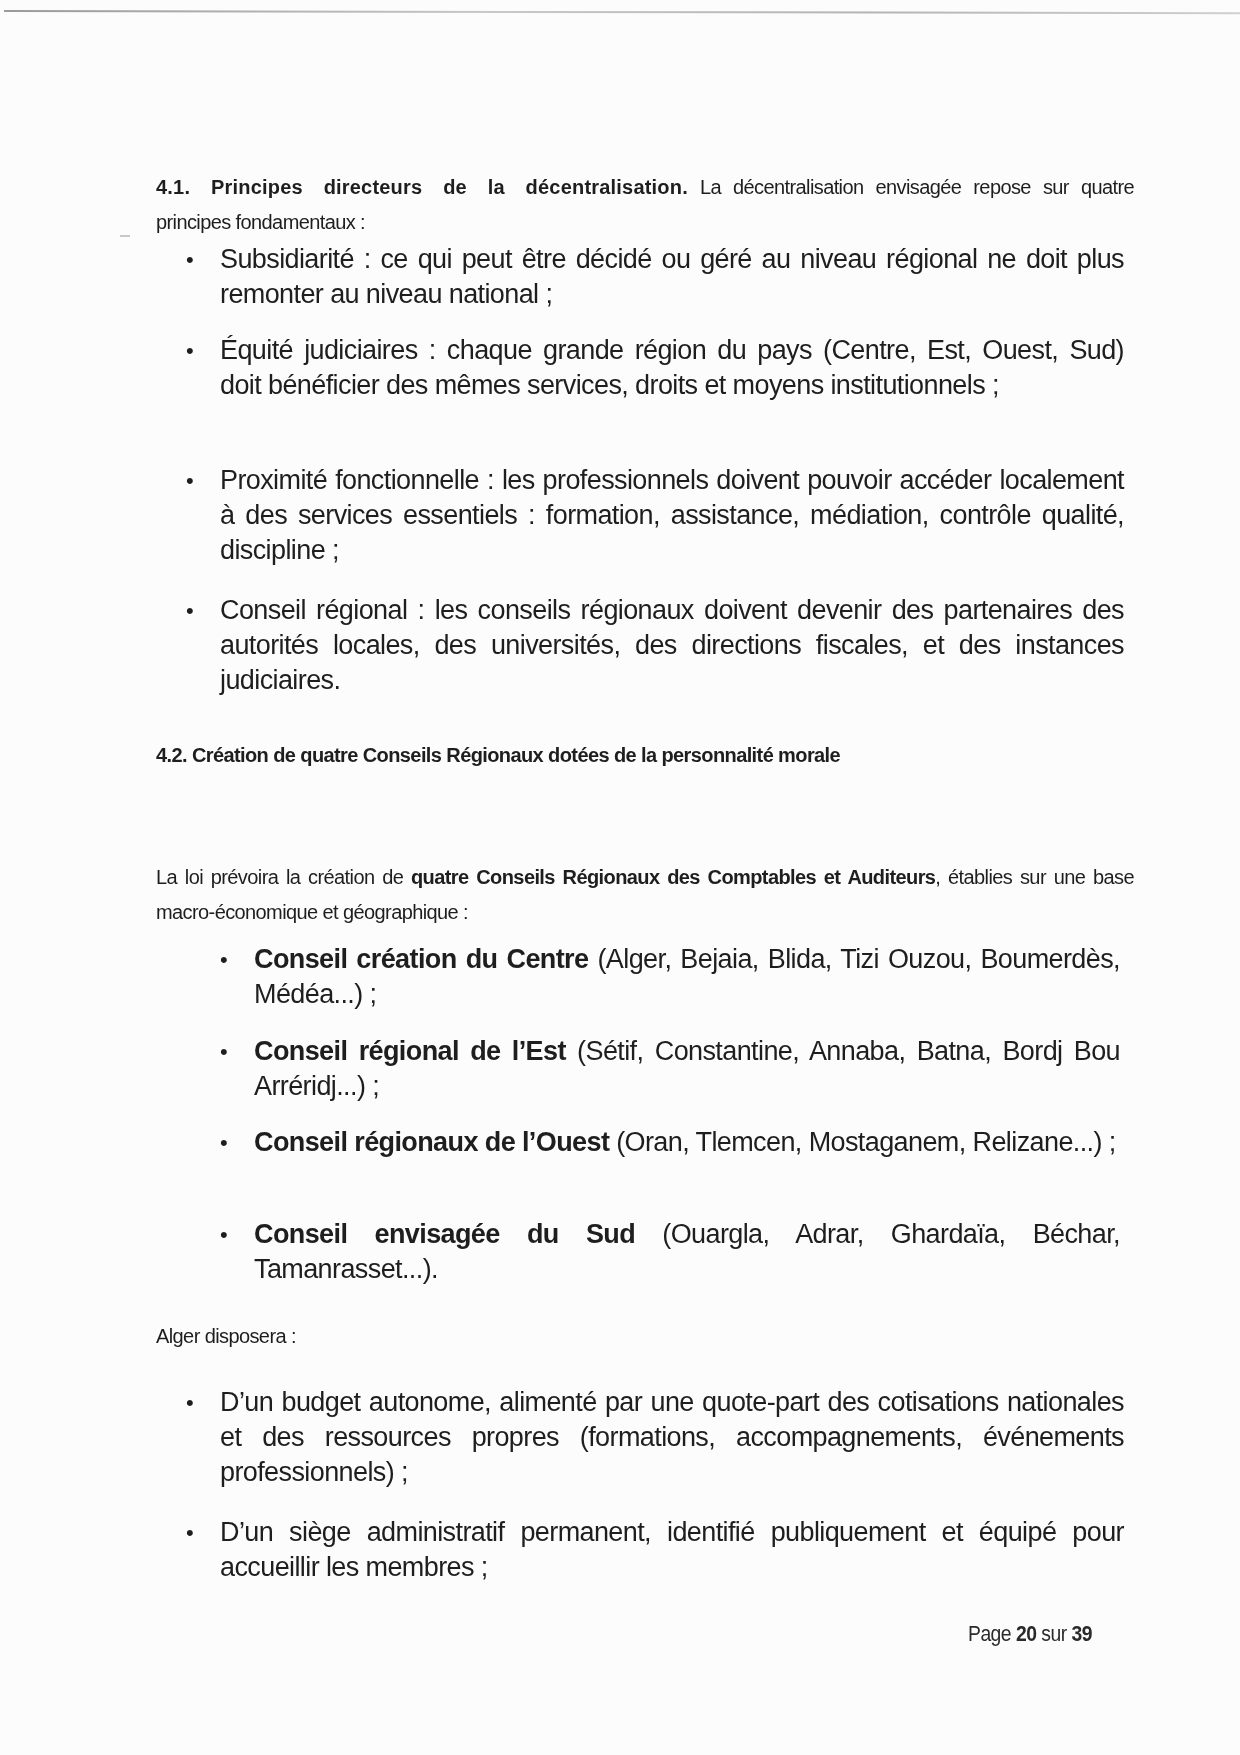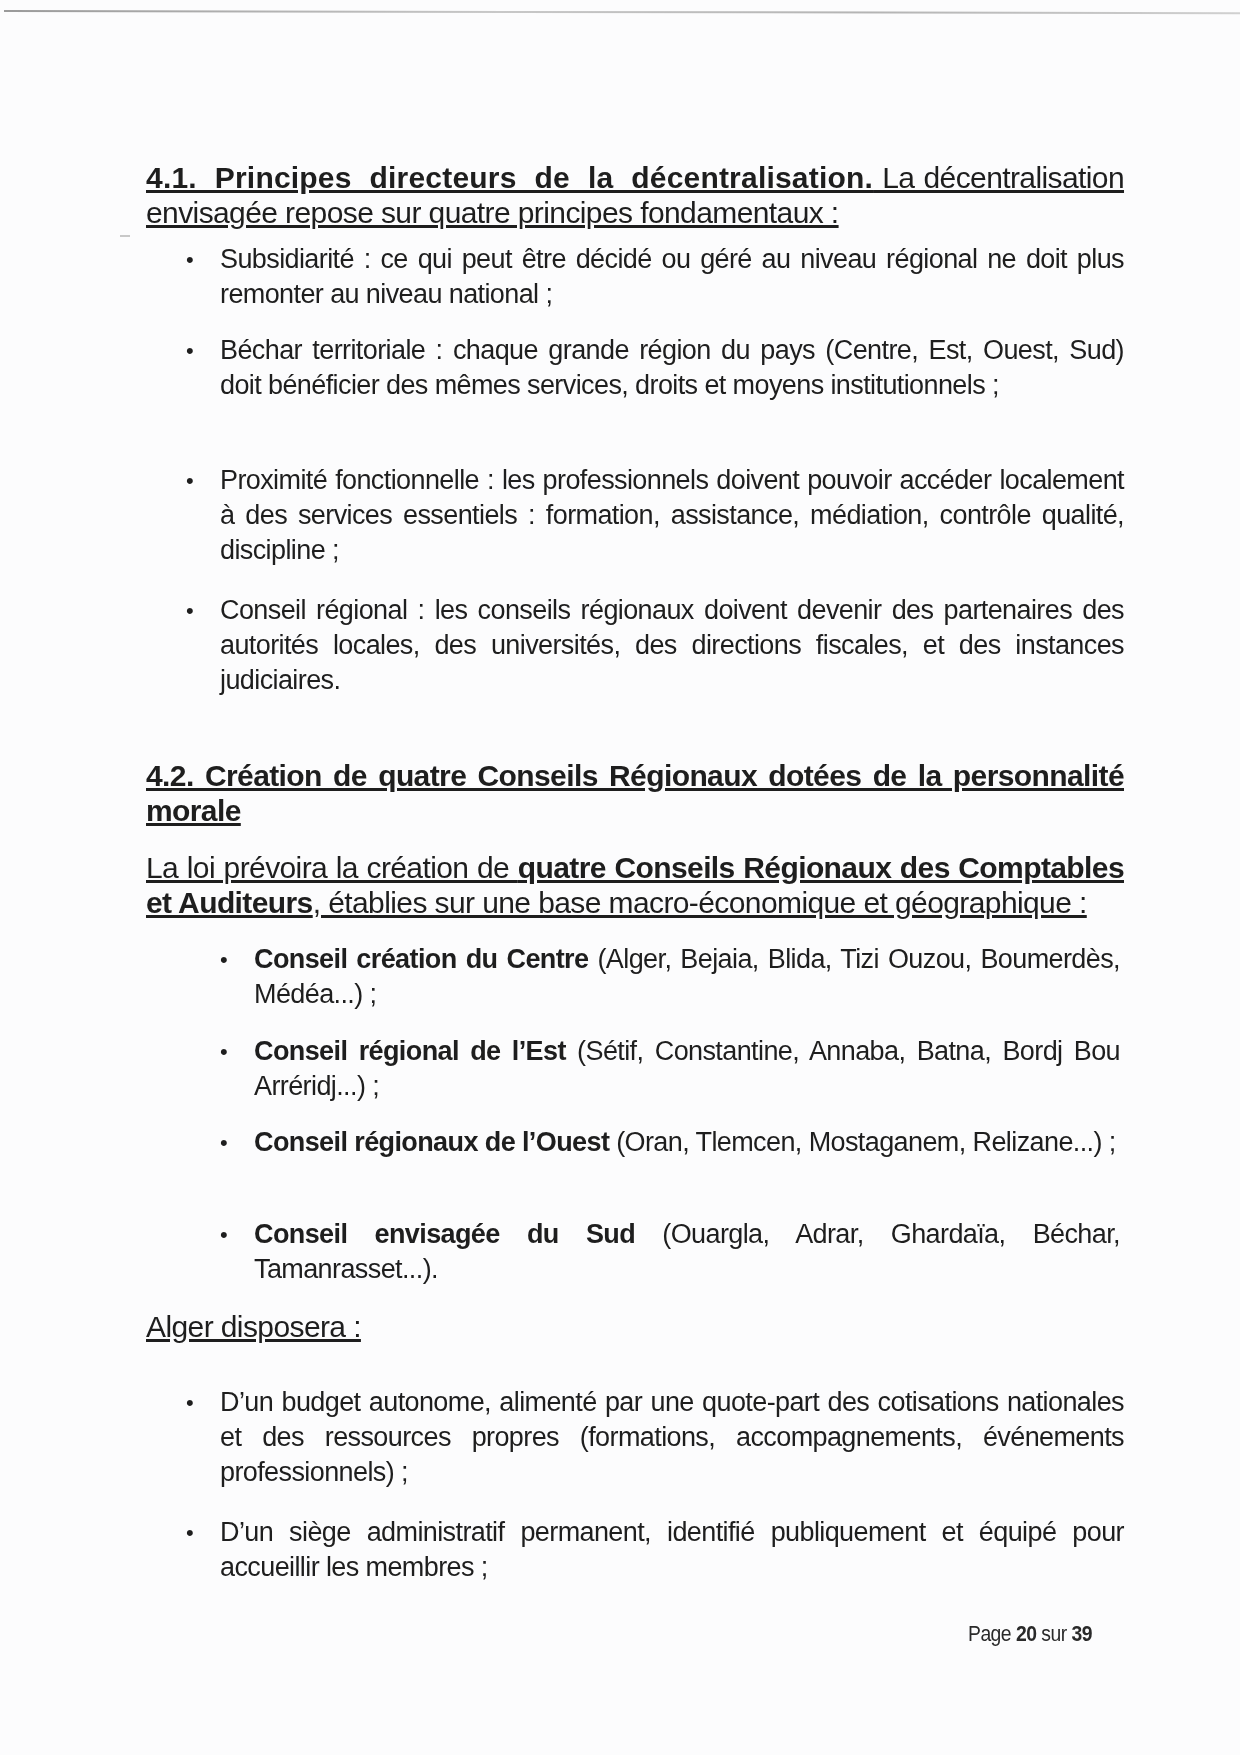--- a/index.html
+++ b/index.html
@@ -40,12 +40,11 @@
       width: 978px;
     }
     p, .para {
-      margin: 0;
-      font-size: 30px;
+      margin: 10px;
+      font-size: 20px;
       line-height: 35px;
       text-align: justify;
       letter-spacing: -0.6px;
-      text-decoration: underline;
     }
     .h41-title {
       font-weight: bold;

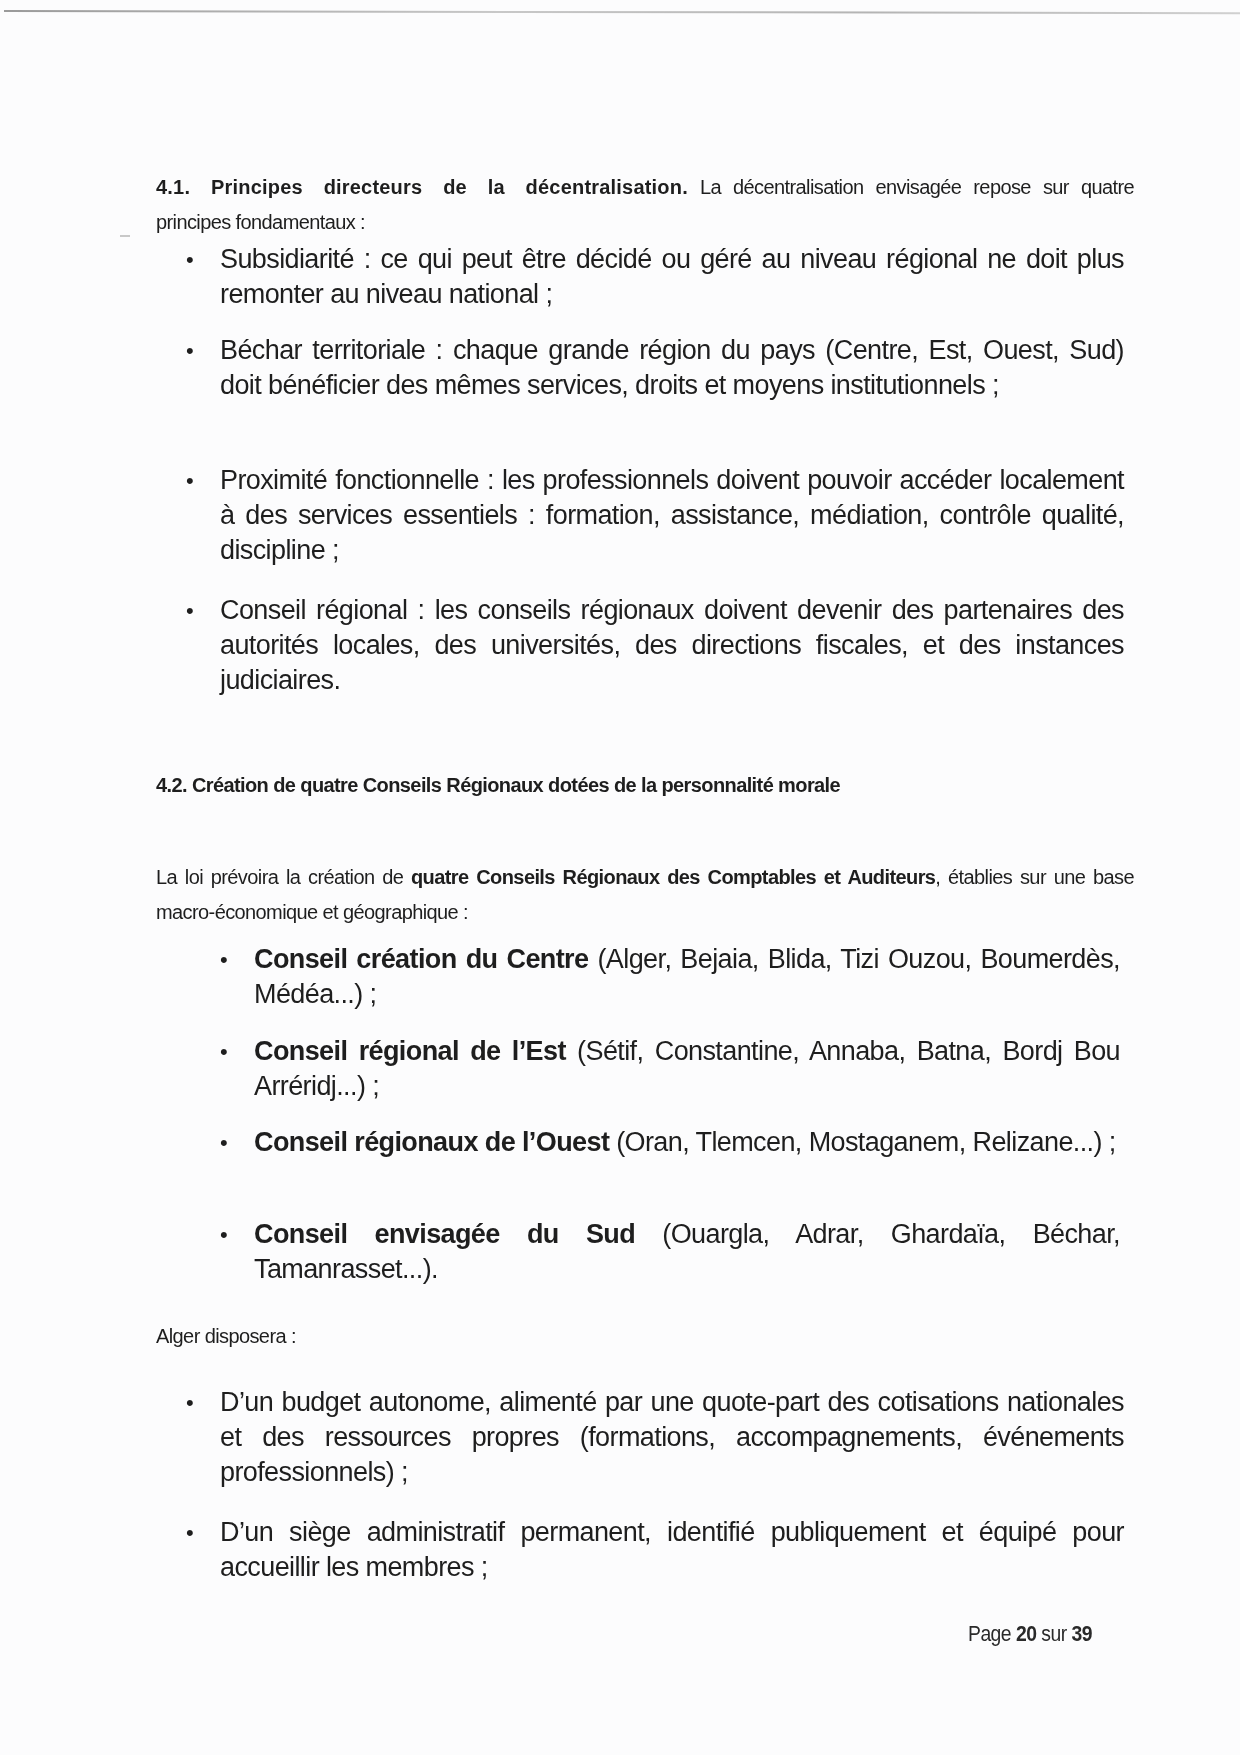--- a/index.html
+++ b/index.html
@@ -127,7 +127,7 @@
   <ul class="bullets list1" style="top:173px;">
     <li>
       <span class="bullet">•</span>
-      <span class="u">Béchar territoriale</span><span> : chaque grande région du pays (Centre, Est, Ouest, Sud) doit bénéficier des mêmes services, droits et moyens institutionnels ;</span>
+      <span class="u">Équité judiciaires</span><span> : chaque grande région du pays (Centre, Est, Ouest, Sud) doit bénéficier des mêmes services, droits et moyens institutionnels ;</span>
     </li>
   </ul>
   <ul class="bullets list1" style="top:303px;">

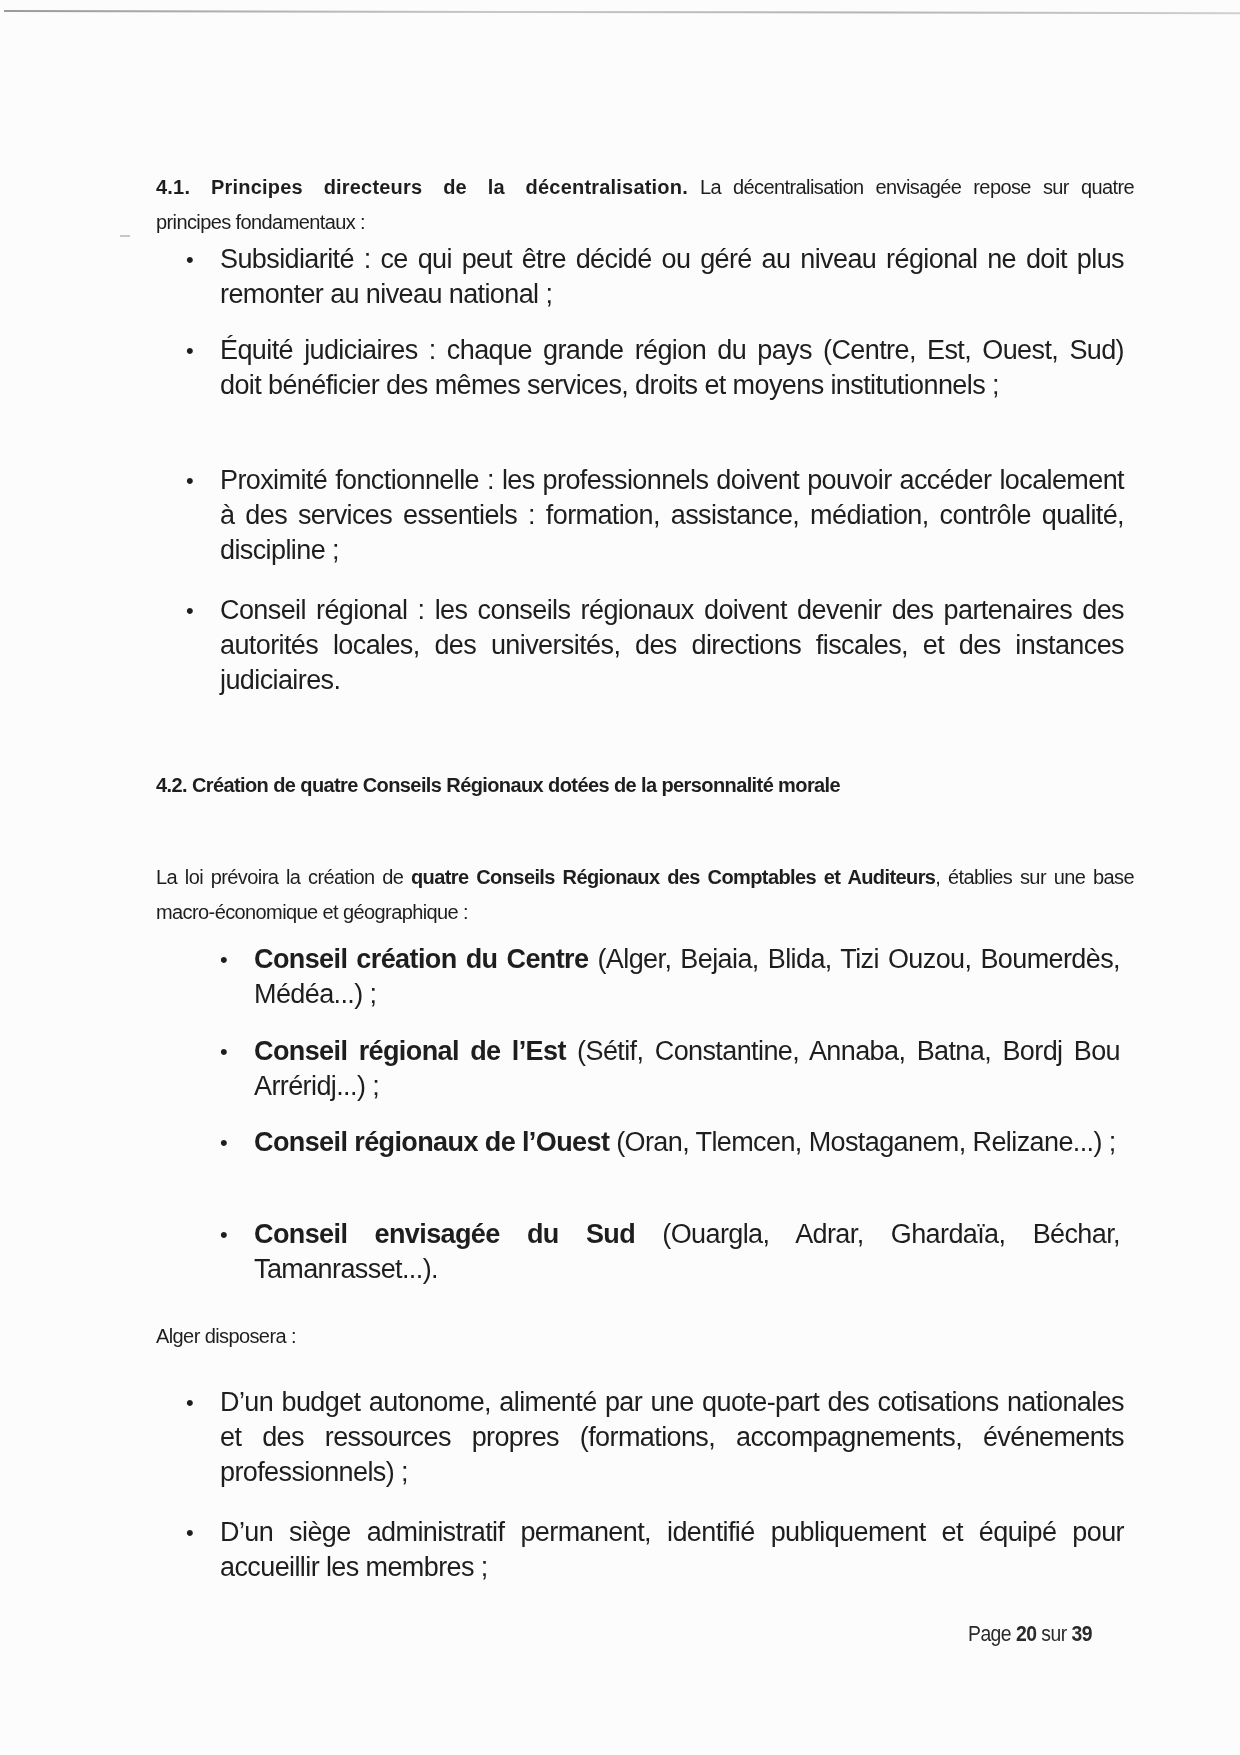--- a/index.html
+++ b/index.html
@@ -143,7 +143,7 @@
     </li>
   </ul>
 
-  <p class="abs" style="top:598px; font-weight:bold;">4.2. Création de quatre Conseils Régionaux dotées de la personnalité morale</p>
+  <p class="abs" style="top:568px; font-weight:bold;">4.2. Création de quatre Conseils Régionaux dotées de la personnalité morale</p>
 
   <p class="abs" style="top:690px;">
     <span>La loi prévoira la création de </span><b>quatre Conseils Régionaux des Comptables et Auditeurs</b><span>, établies sur une base macro-économique et géographique :</span>

